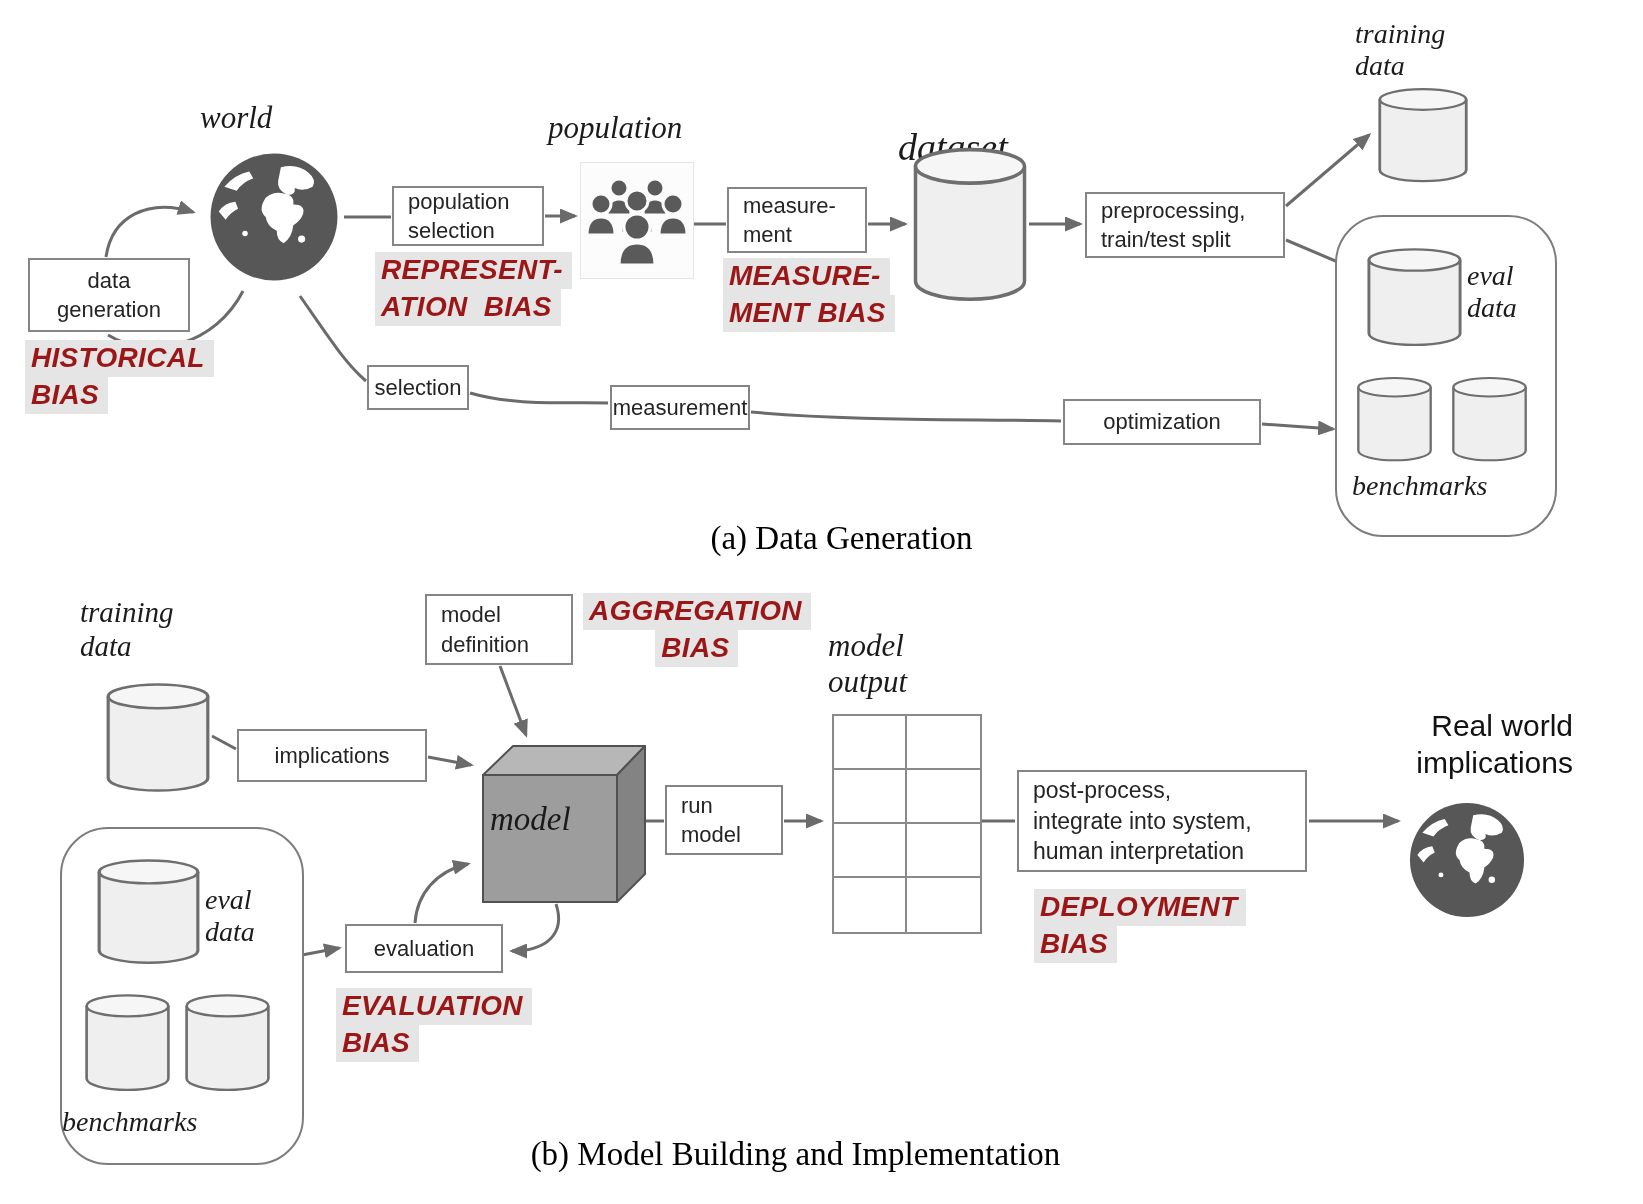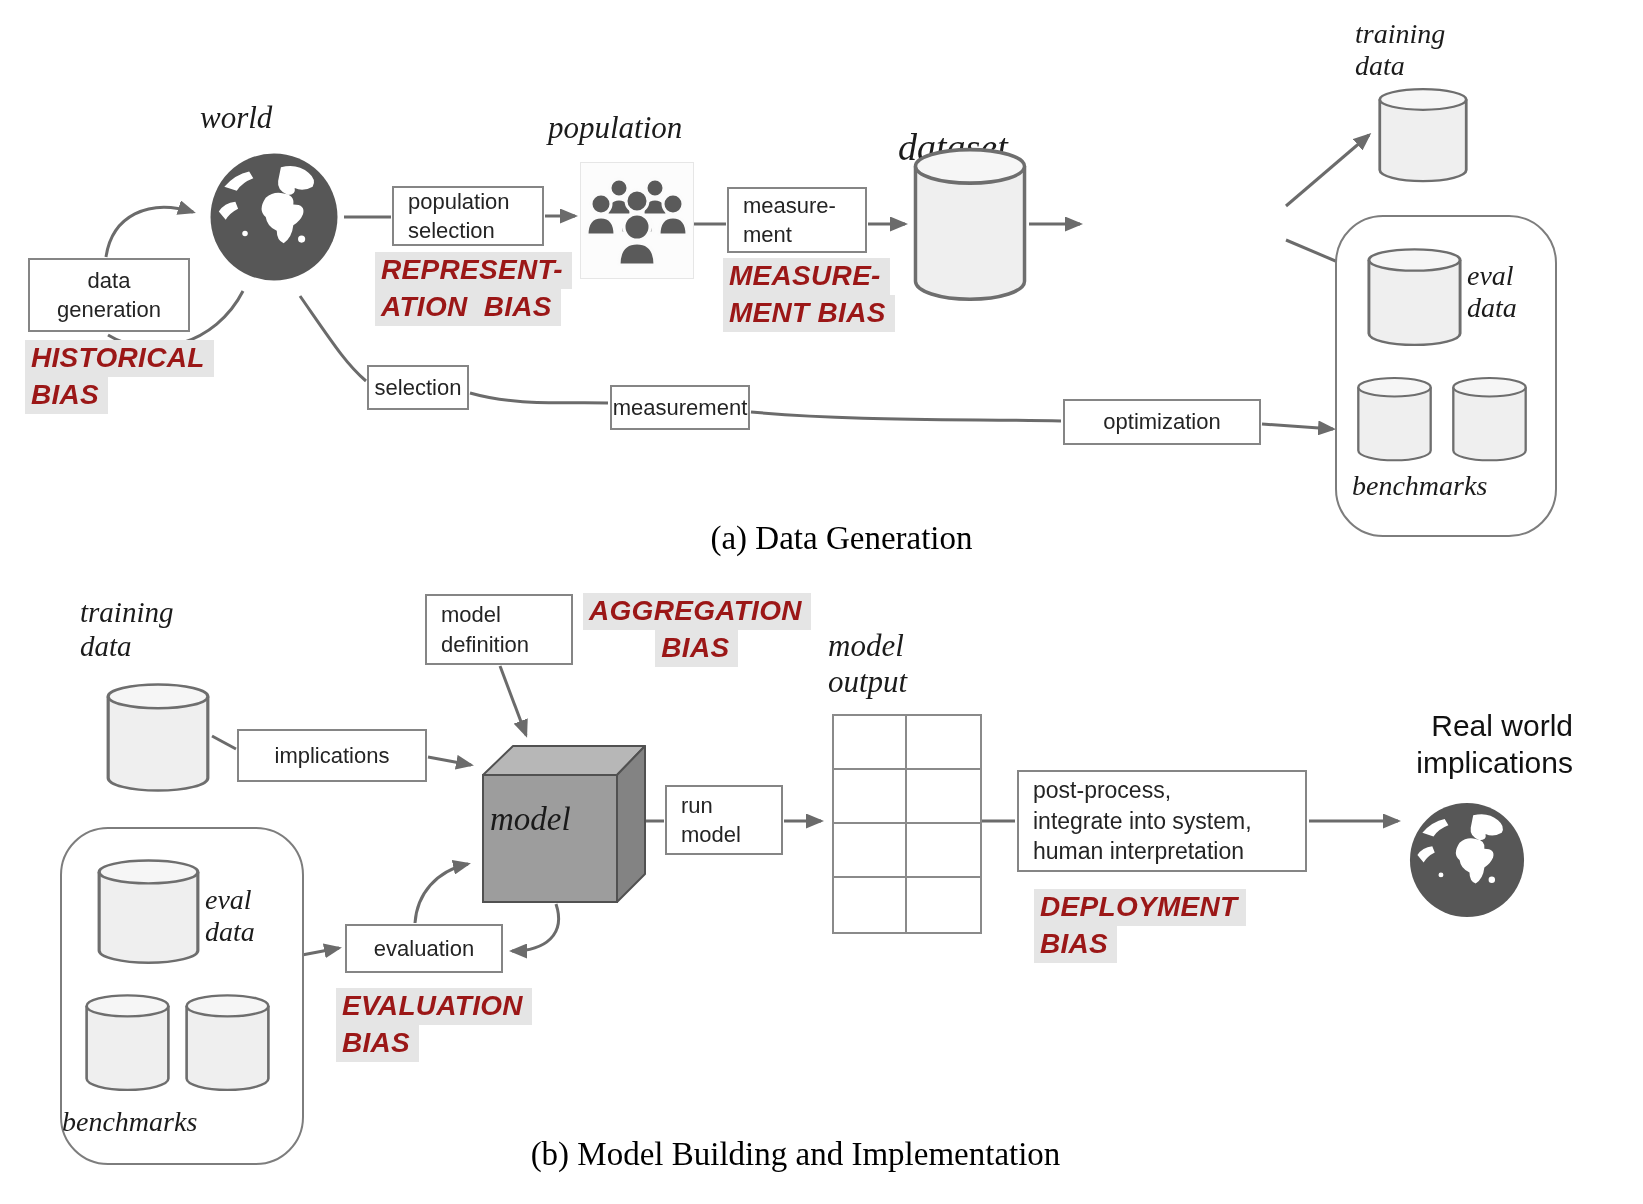--- a/index.html
+++ b/index.html
@@ -132,6 +132,8 @@
     <ellipse cx="50" cy="17" rx="47" ry="14" fill="#f6f6f6" stroke="#6e6e6e" stroke-width="3"></ellipse>
   </svg>
 
+  <div class="box left" style="left:1085px;top:192px;width:200px;height:66px;">preprocessing,
+train/test split</div>
 
   <div class="ilabel" style="left:1355px;top:18px;width:115px;font-size:28px;">training
 data</div>

